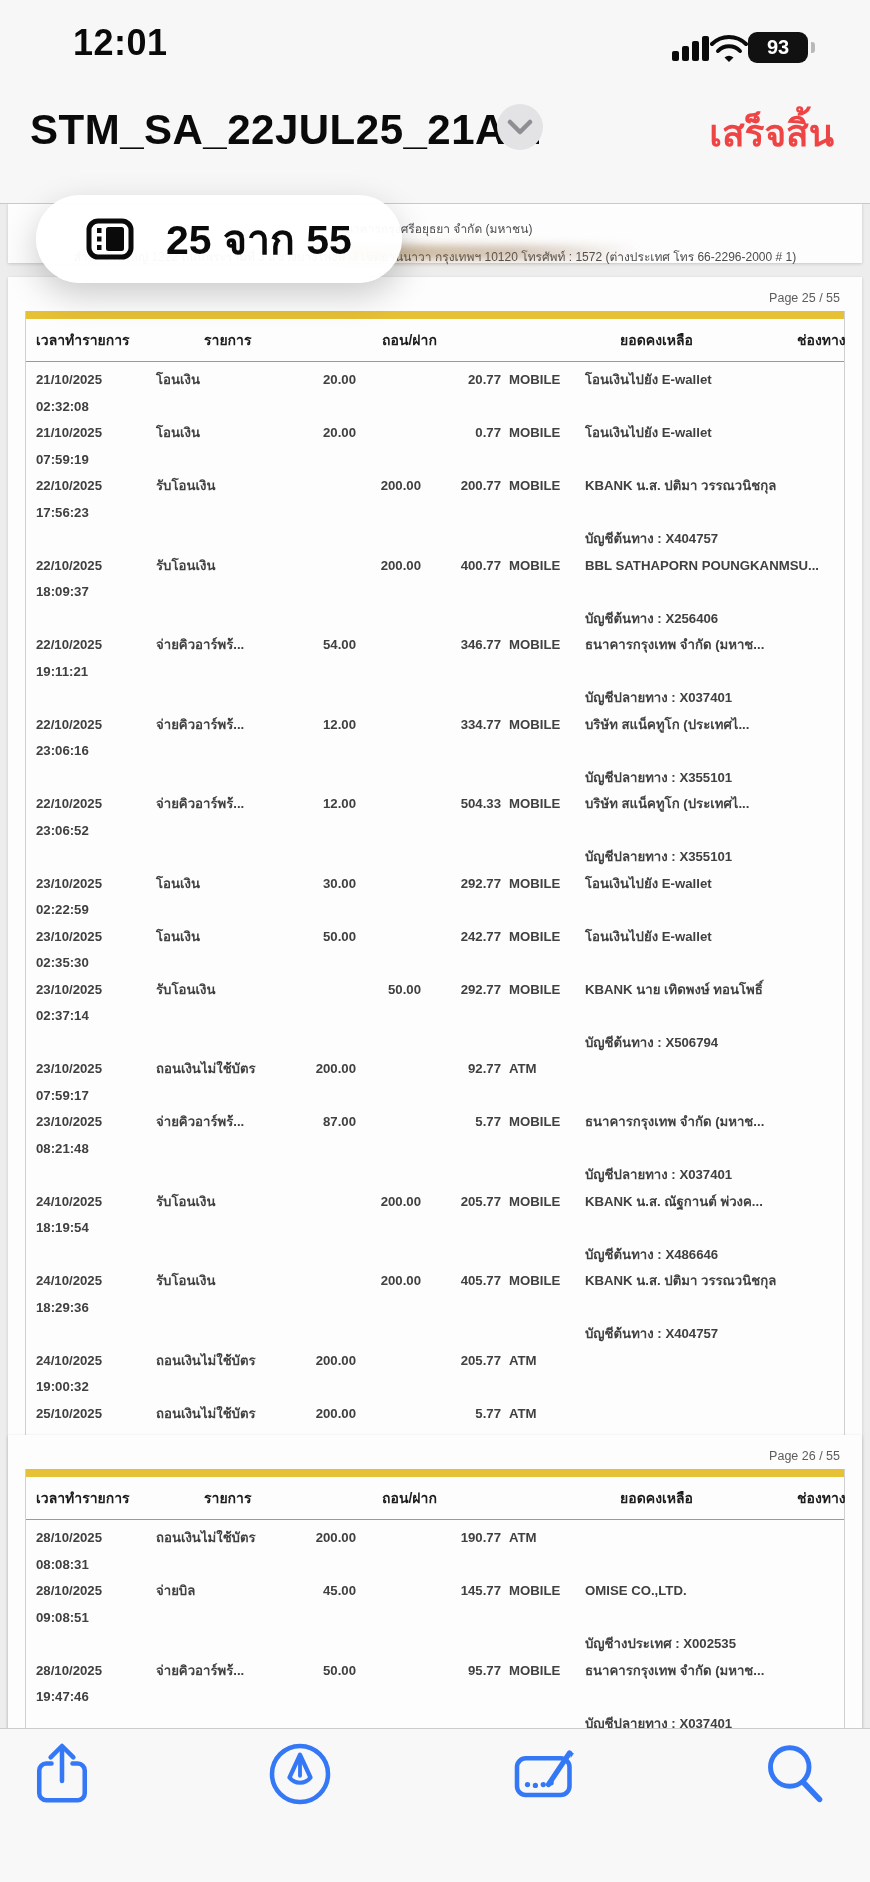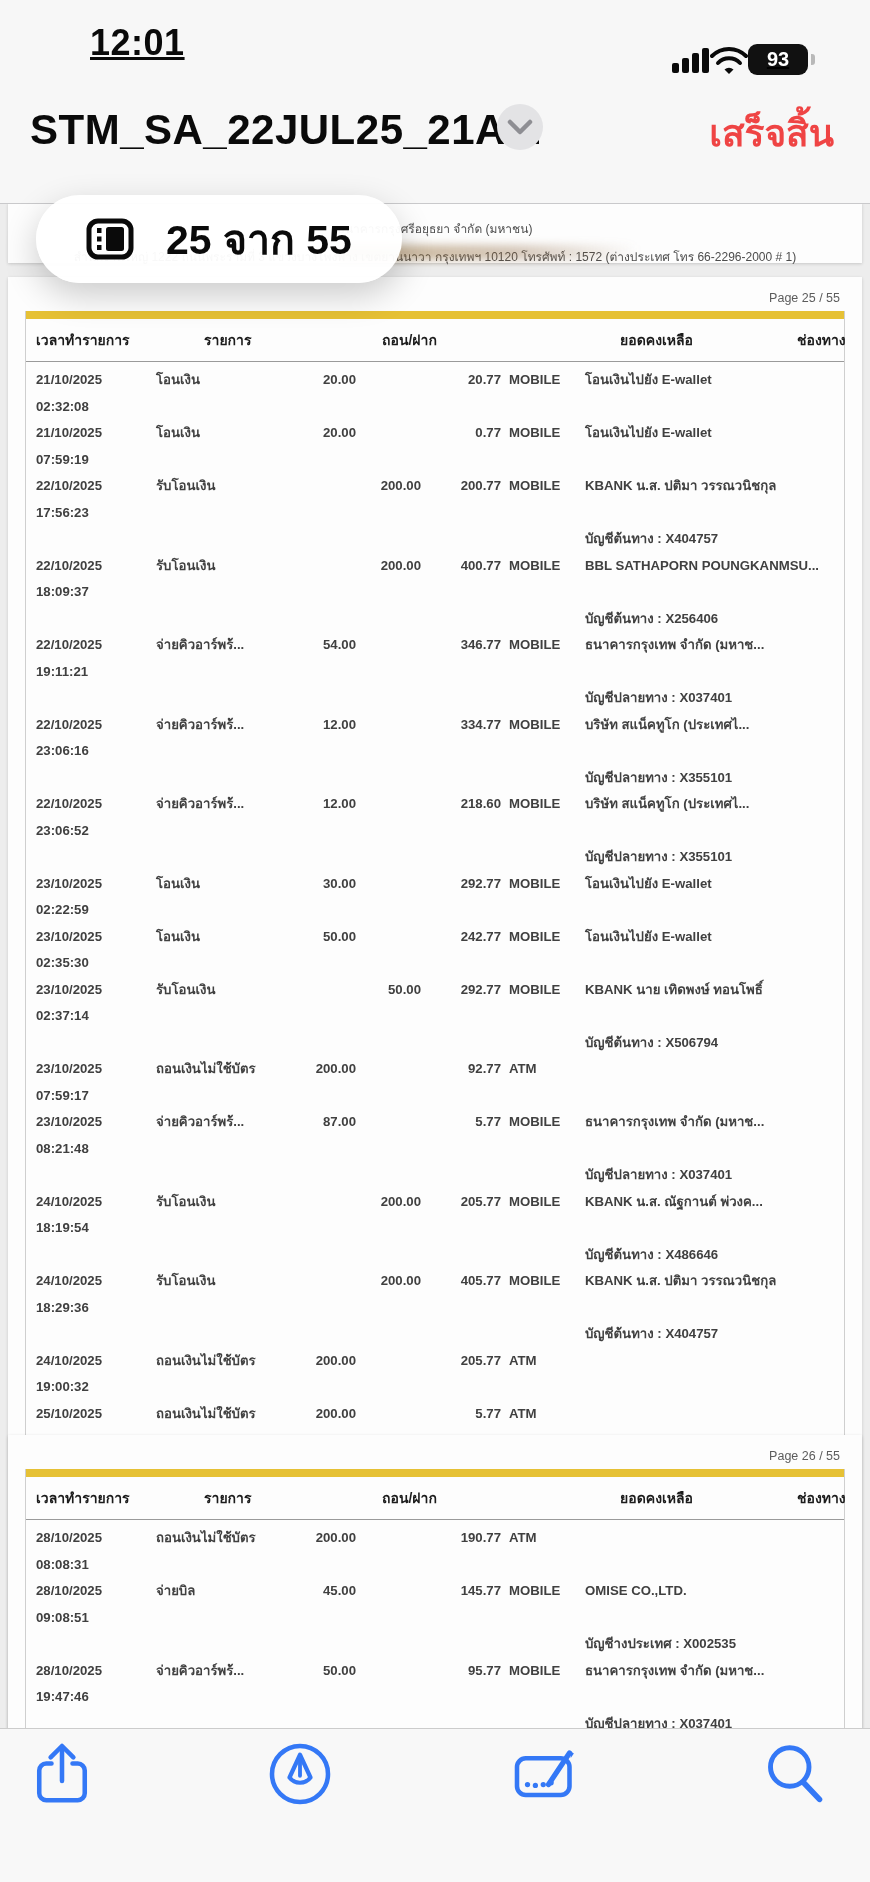--- a/index.html
+++ b/index.html
@@ -11,7 +11,7 @@
   }
   
   .status-bar{position:absolute;top:0;left:0;right:0;height:88px;background:#f7f7f7;z-index:30;}
-  .status-time{position:absolute;left:90px;top:22px;font-size:36px;font-weight:700;color:#0a0a0a;letter-spacing:.5px;text-decoration:underline;}
+  .status-time{position:absolute;left:73px;top:22px;font-size:36px;font-weight:700;color:#0a0a0a;letter-spacing:.5px;}
   .status-right{position:absolute;right:62px;top:44px;display:flex;align-items:center;text-decoration:underline;}
   .battery{width:60px;height:31px;background:#111;border-radius:9px;color:#fff;
     display:flex;align-items:center;justify-content:center;font-size:20px;font-weight:700;position:relative;}

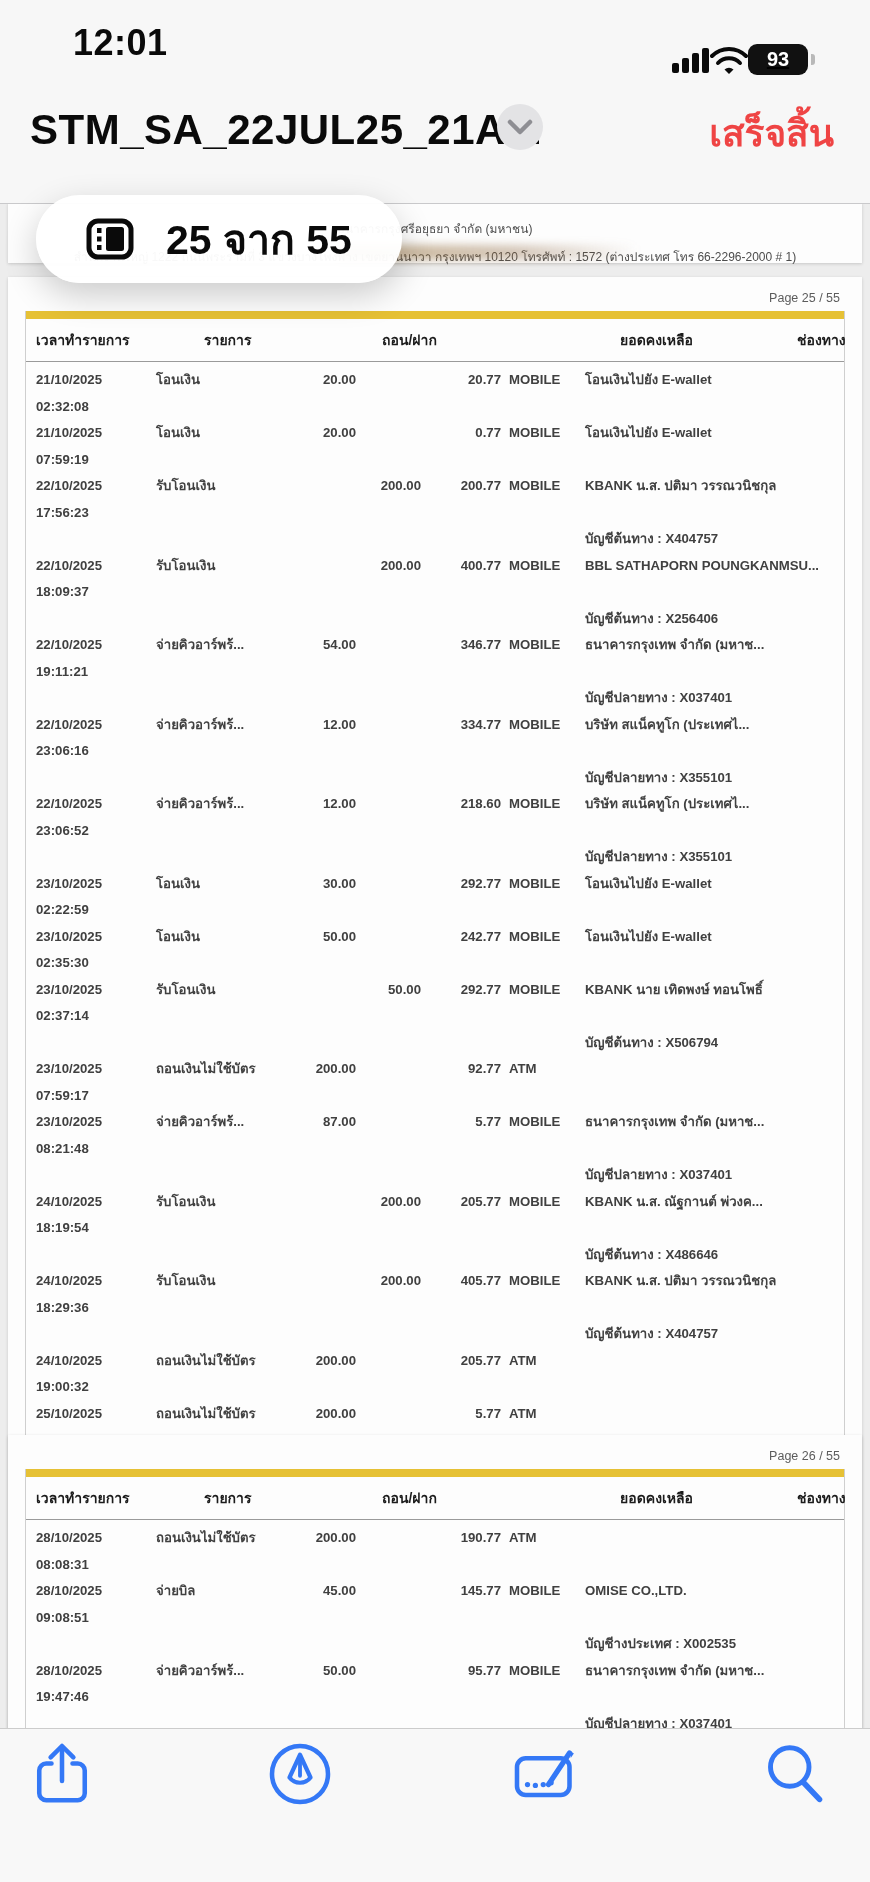--- a/index.html
+++ b/index.html
@@ -12,7 +12,7 @@
   
   .status-bar{position:absolute;top:0;left:0;right:0;height:88px;background:#f7f7f7;z-index:30;}
   .status-time{position:absolute;left:73px;top:22px;font-size:36px;font-weight:700;color:#0a0a0a;letter-spacing:.5px;}
-  .status-right{position:absolute;right:62px;top:44px;display:flex;align-items:center;text-decoration:underline;}
+  .status-right{position:absolute;right:62px;top:32px;display:flex;align-items:center;}
   .battery{width:60px;height:31px;background:#111;border-radius:9px;color:#fff;
     display:flex;align-items:center;justify-content:center;font-size:20px;font-weight:700;position:relative;}
   .battery:after{content:"";position:absolute;right:-7px;top:10px;width:4px;height:11px;background:#b9b9b9;border-radius:0 3px 3px 0;}

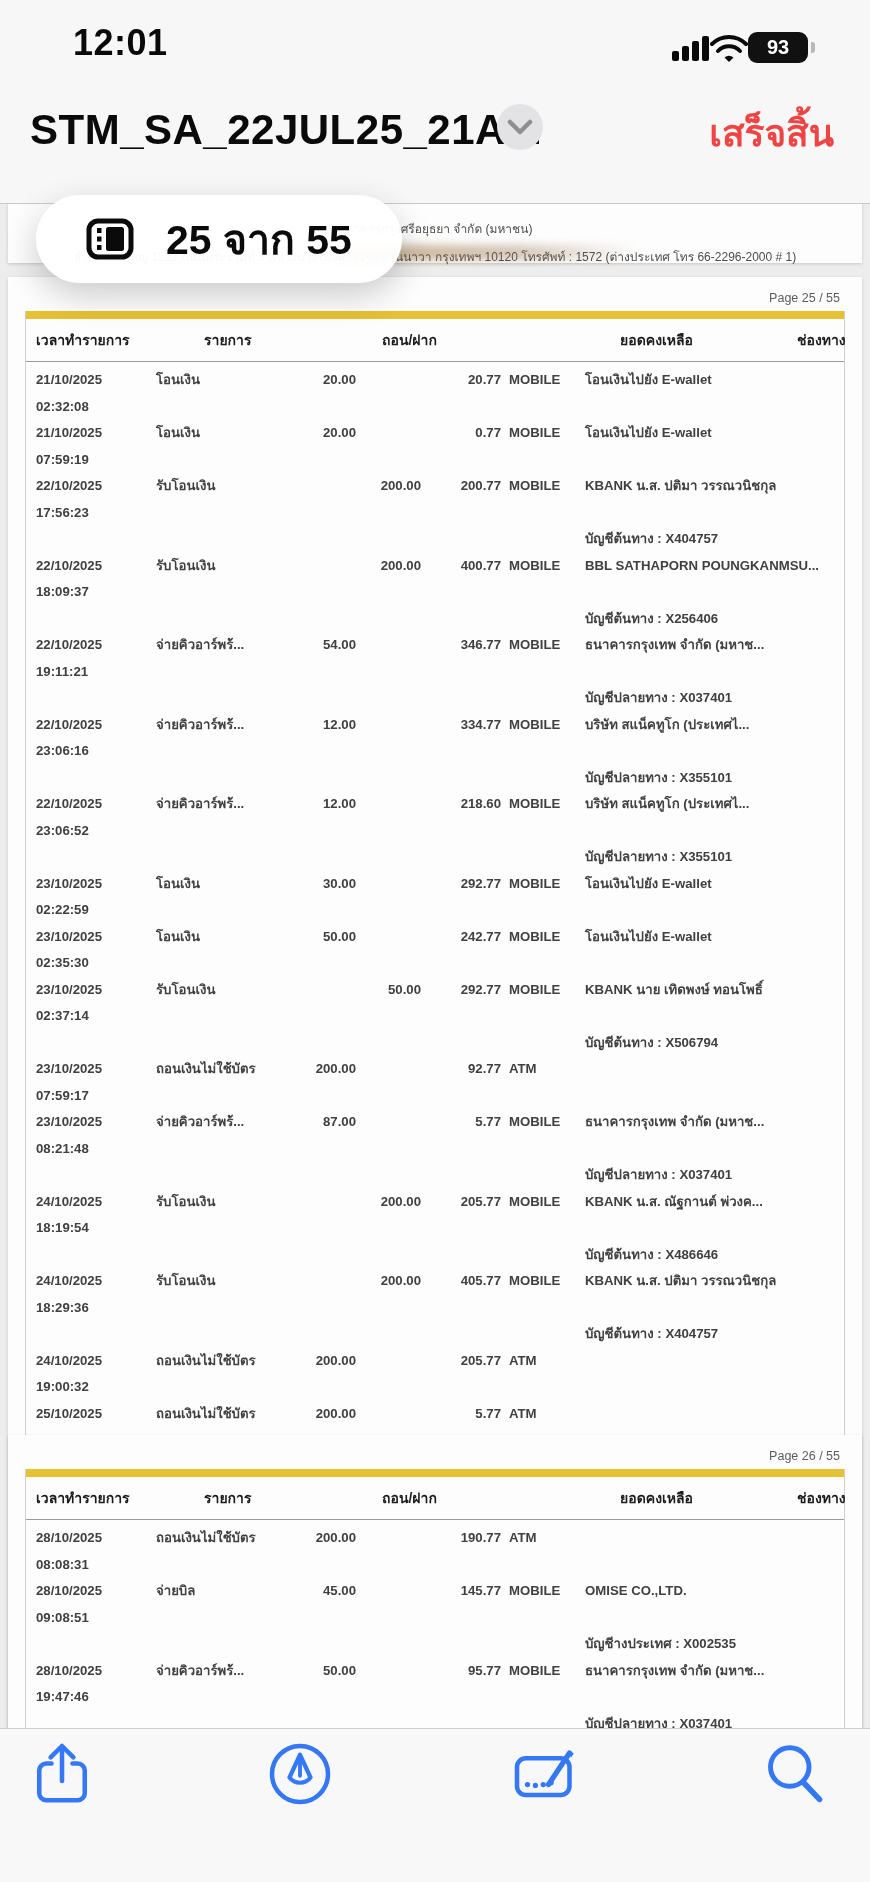--- a/index.html
+++ b/index.html
@@ -221,7 +221,7 @@
             <span>จ่ายคิวอาร์พร้...</span>
             <span class="num">12.00</span>
             <span class="num"></span>
-            <span class="num">218.60</span>
+            <span class="num">504.33</span>
             <span></span>
             <span>MOBILE</span>
             <span class="c-detail">บริษัท สแน็คทูโก (ประเทศไ...</span>

